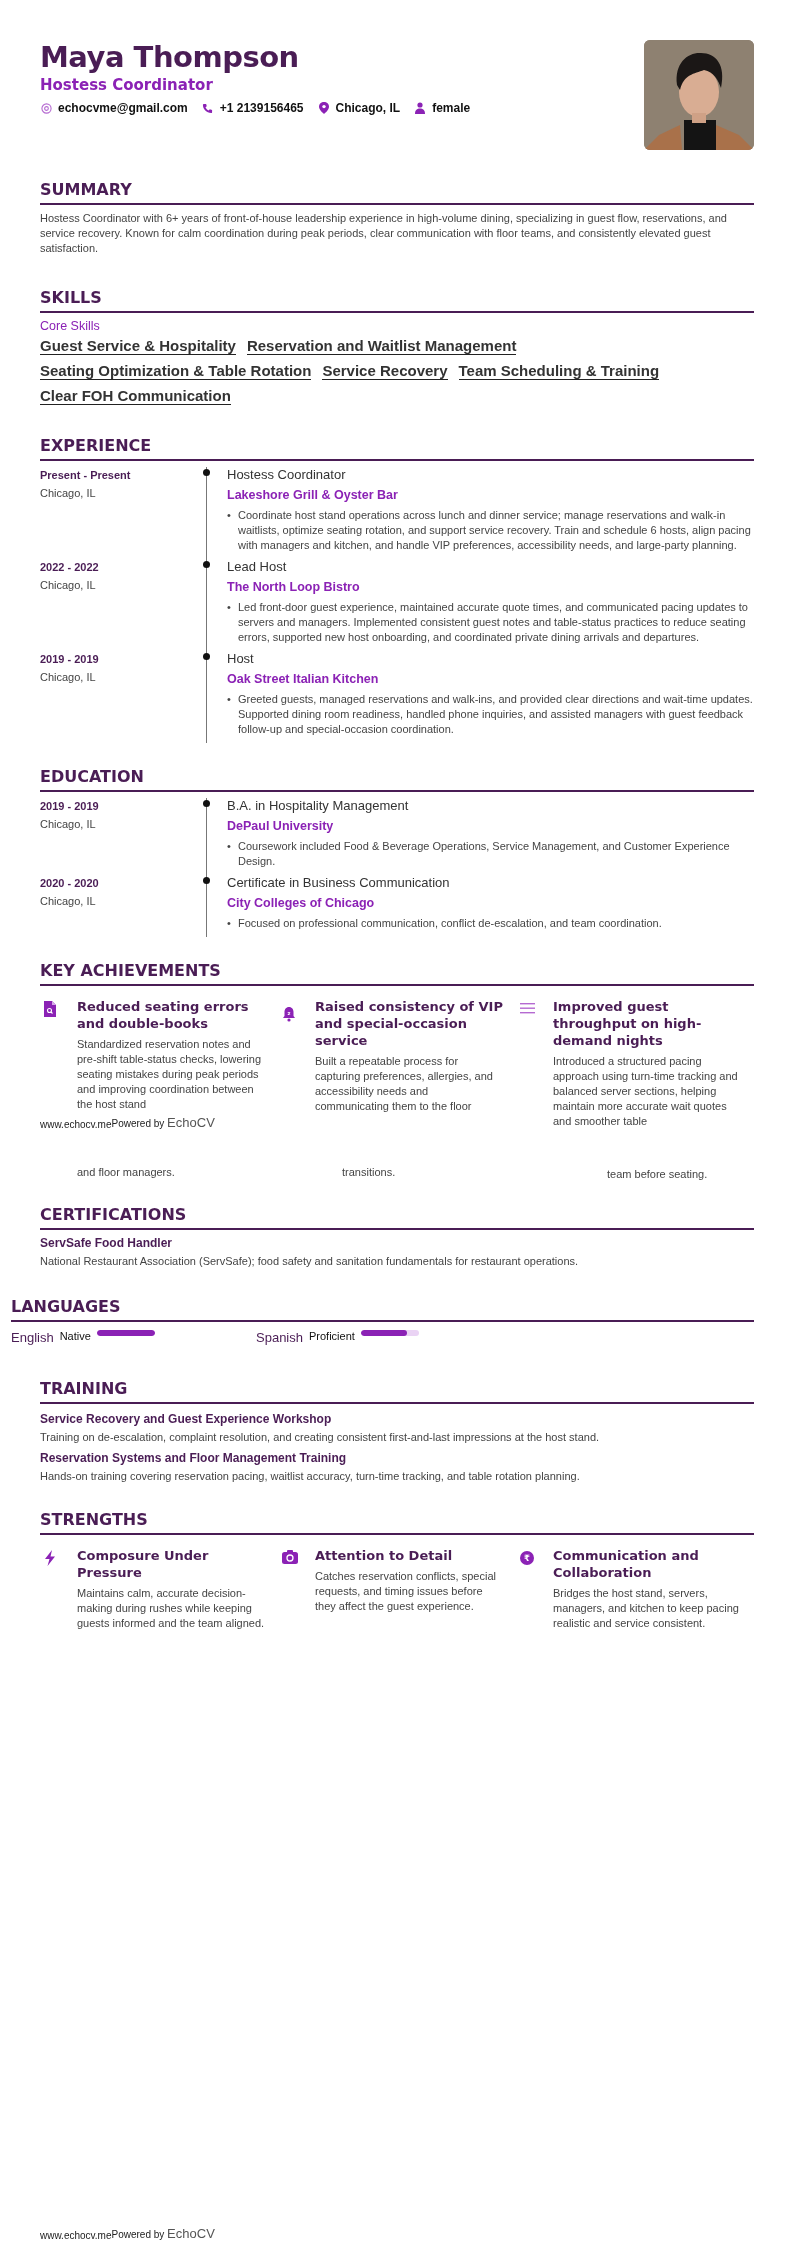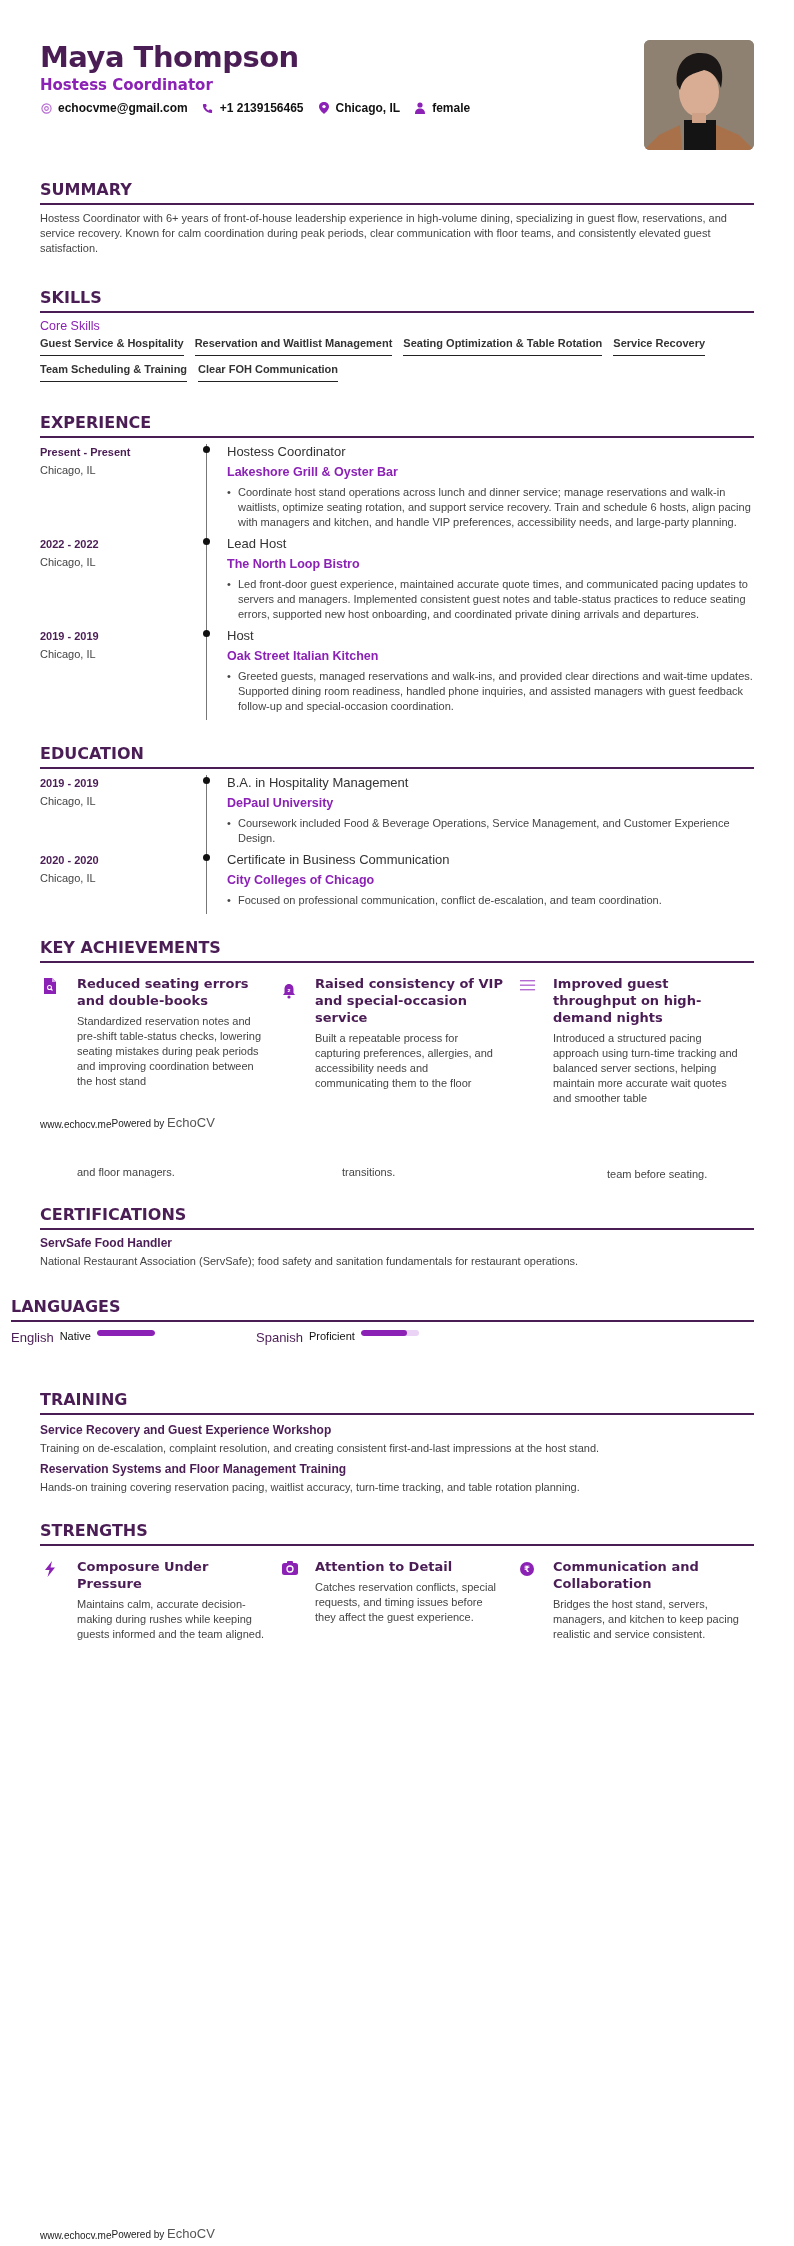--- a/index.html
+++ b/index.html
@@ -26,7 +26,7 @@
   
   .skills-sub { font-size: 12.5px; color: #8b22b5; margin-top: 6px; }
   .skills { display: flex; flex-wrap: wrap; margin-top: 4px; }
-  .skill { font-size: 11px; font-weight: bold; color: #333; padding-bottom: 6px; border-bottom: 1.5px solid #222; margin-right: 11px; margin-bottom: 7px; }
+  .skill { font-size: 15px; font-weight: bold; color: #333; border-bottom: 1.5px solid #222; margin-right: 11px; margin-bottom: 7px; }
 
   
   .tl { margin-top: 6px; }

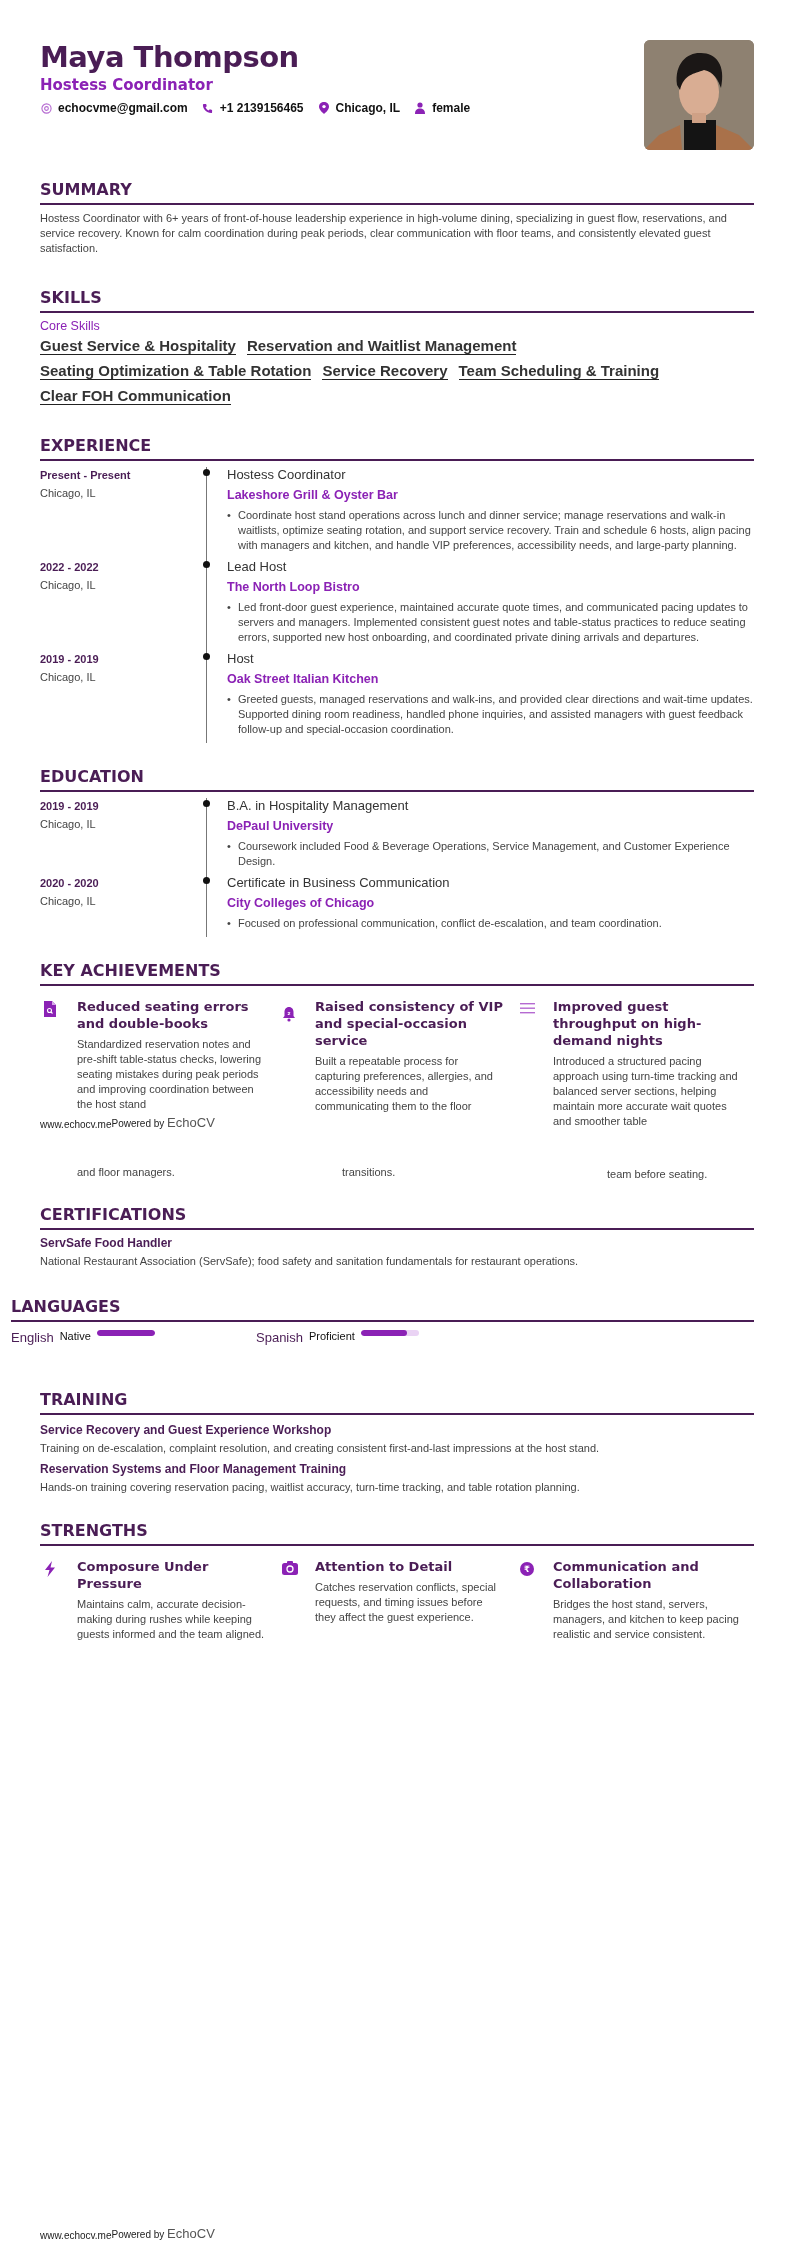--- a/index.html
+++ b/index.html
@@ -342,7 +342,7 @@
       </div>
     </div>
 
-    <div class="wrap section" style="margin-top:45px;">
+    <div class="wrap section" style="margin-top:34px;">
       <div class="sec-title">TRAINING</div>
       <div class="item-title" style="margin-top:8px;">Service Recovery and Guest Experience Workshop</div>
       <div class="item-desc">Training on de-escalation, complaint resolution, and creating consistent first-and-last impressions at the host stand.</div>

